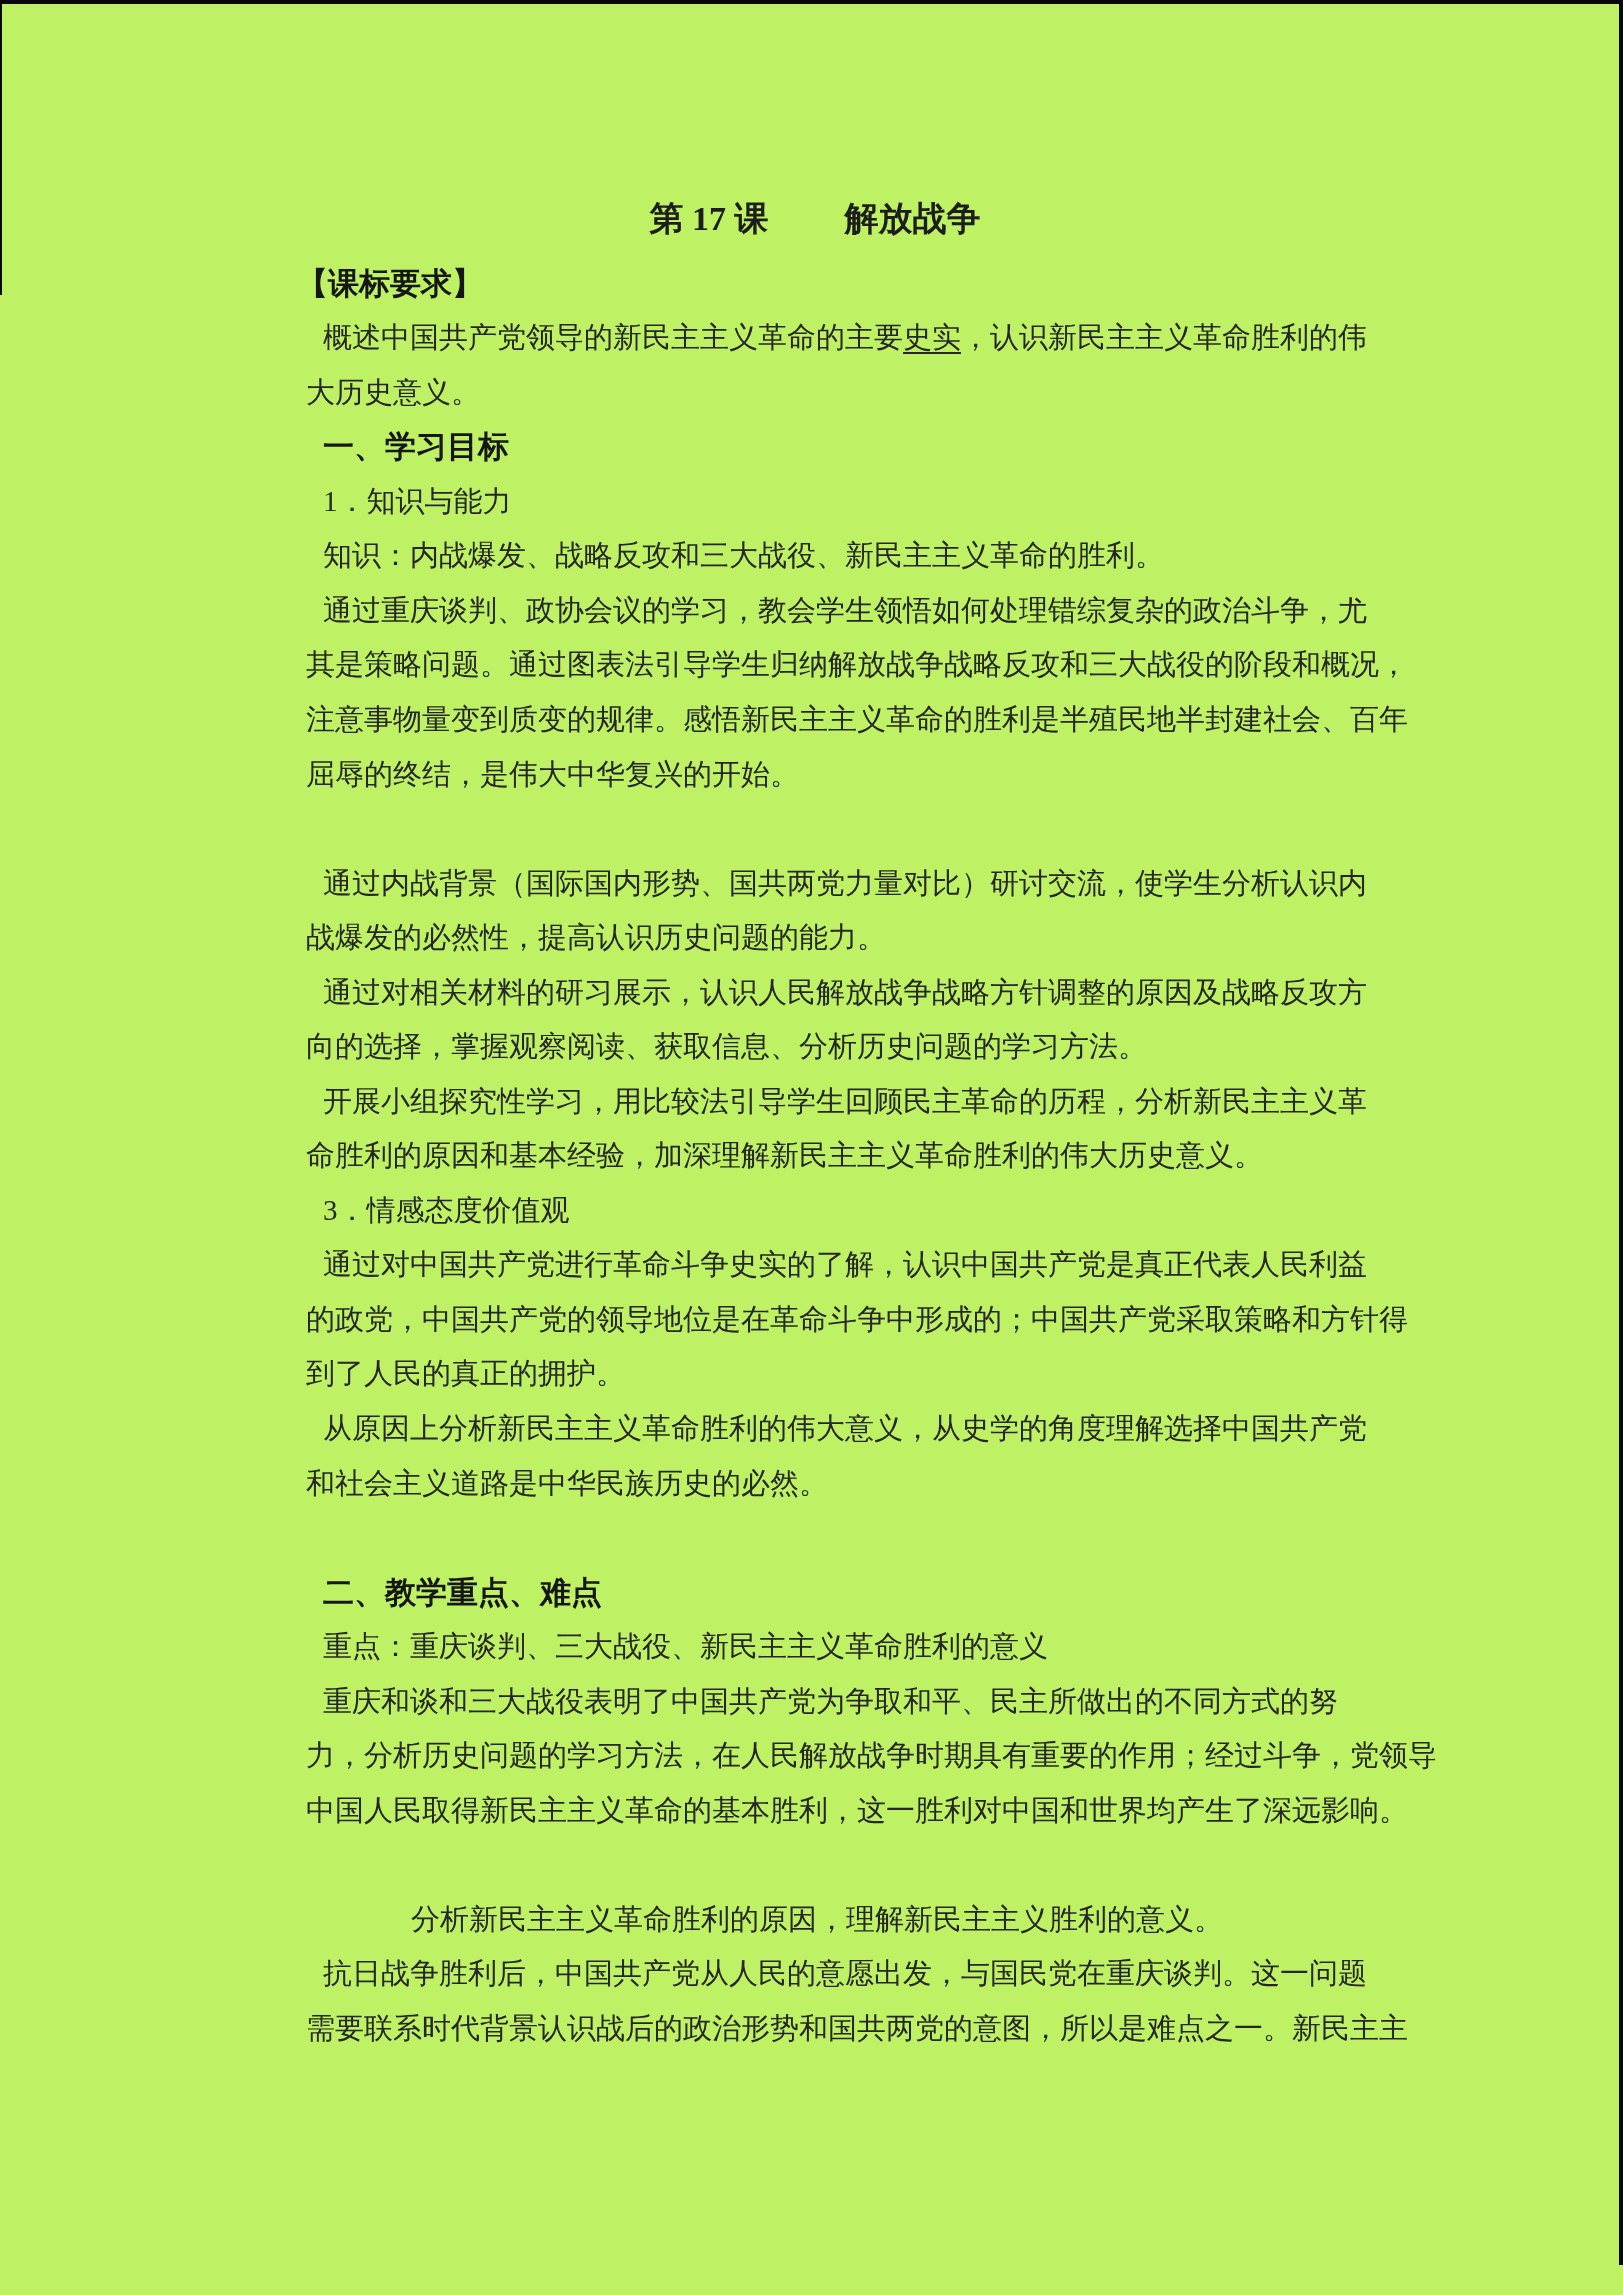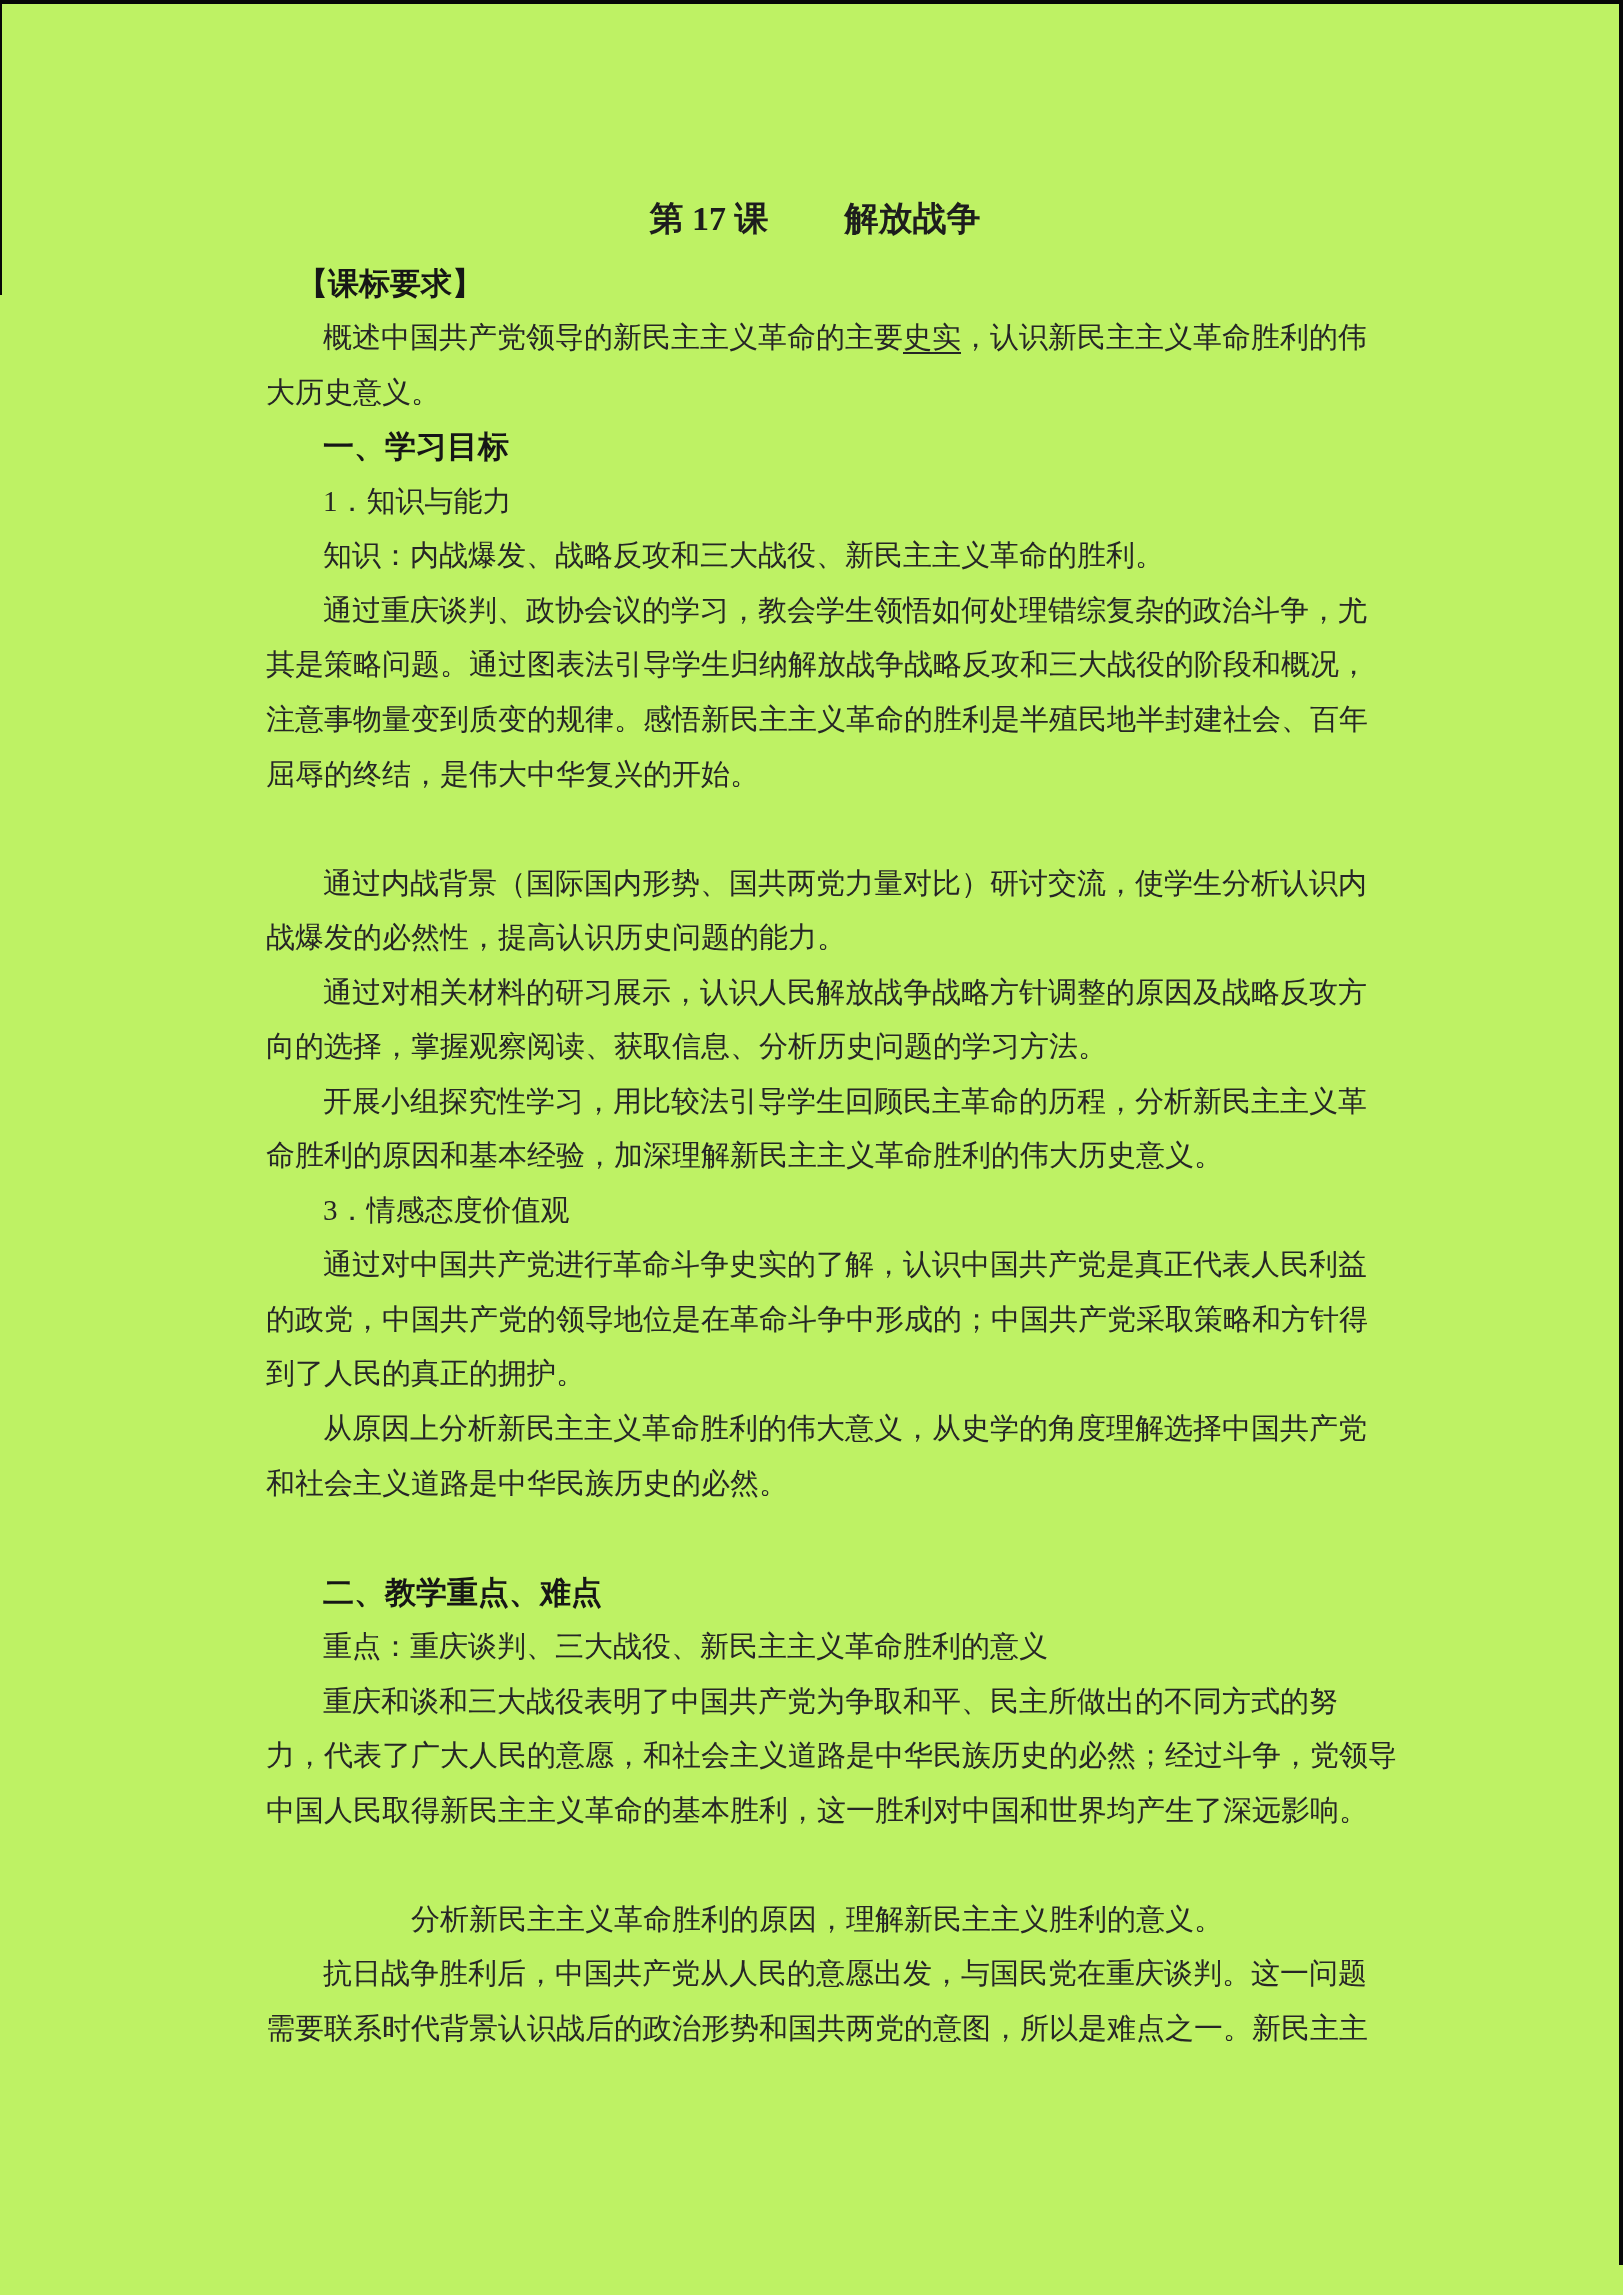--- a/index.html
+++ b/index.html
@@ -65,7 +65,7 @@
     text-indent: 31px;
   }
   .indent2 { text-indent: 57px; }
-  .indent0 { text-indent: 0; }
+  .indent0 { text-indent: 0; margin-left: 40px; }
   .indent5 { text-indent: 145px; }
   .u {
     text-decoration: underline;

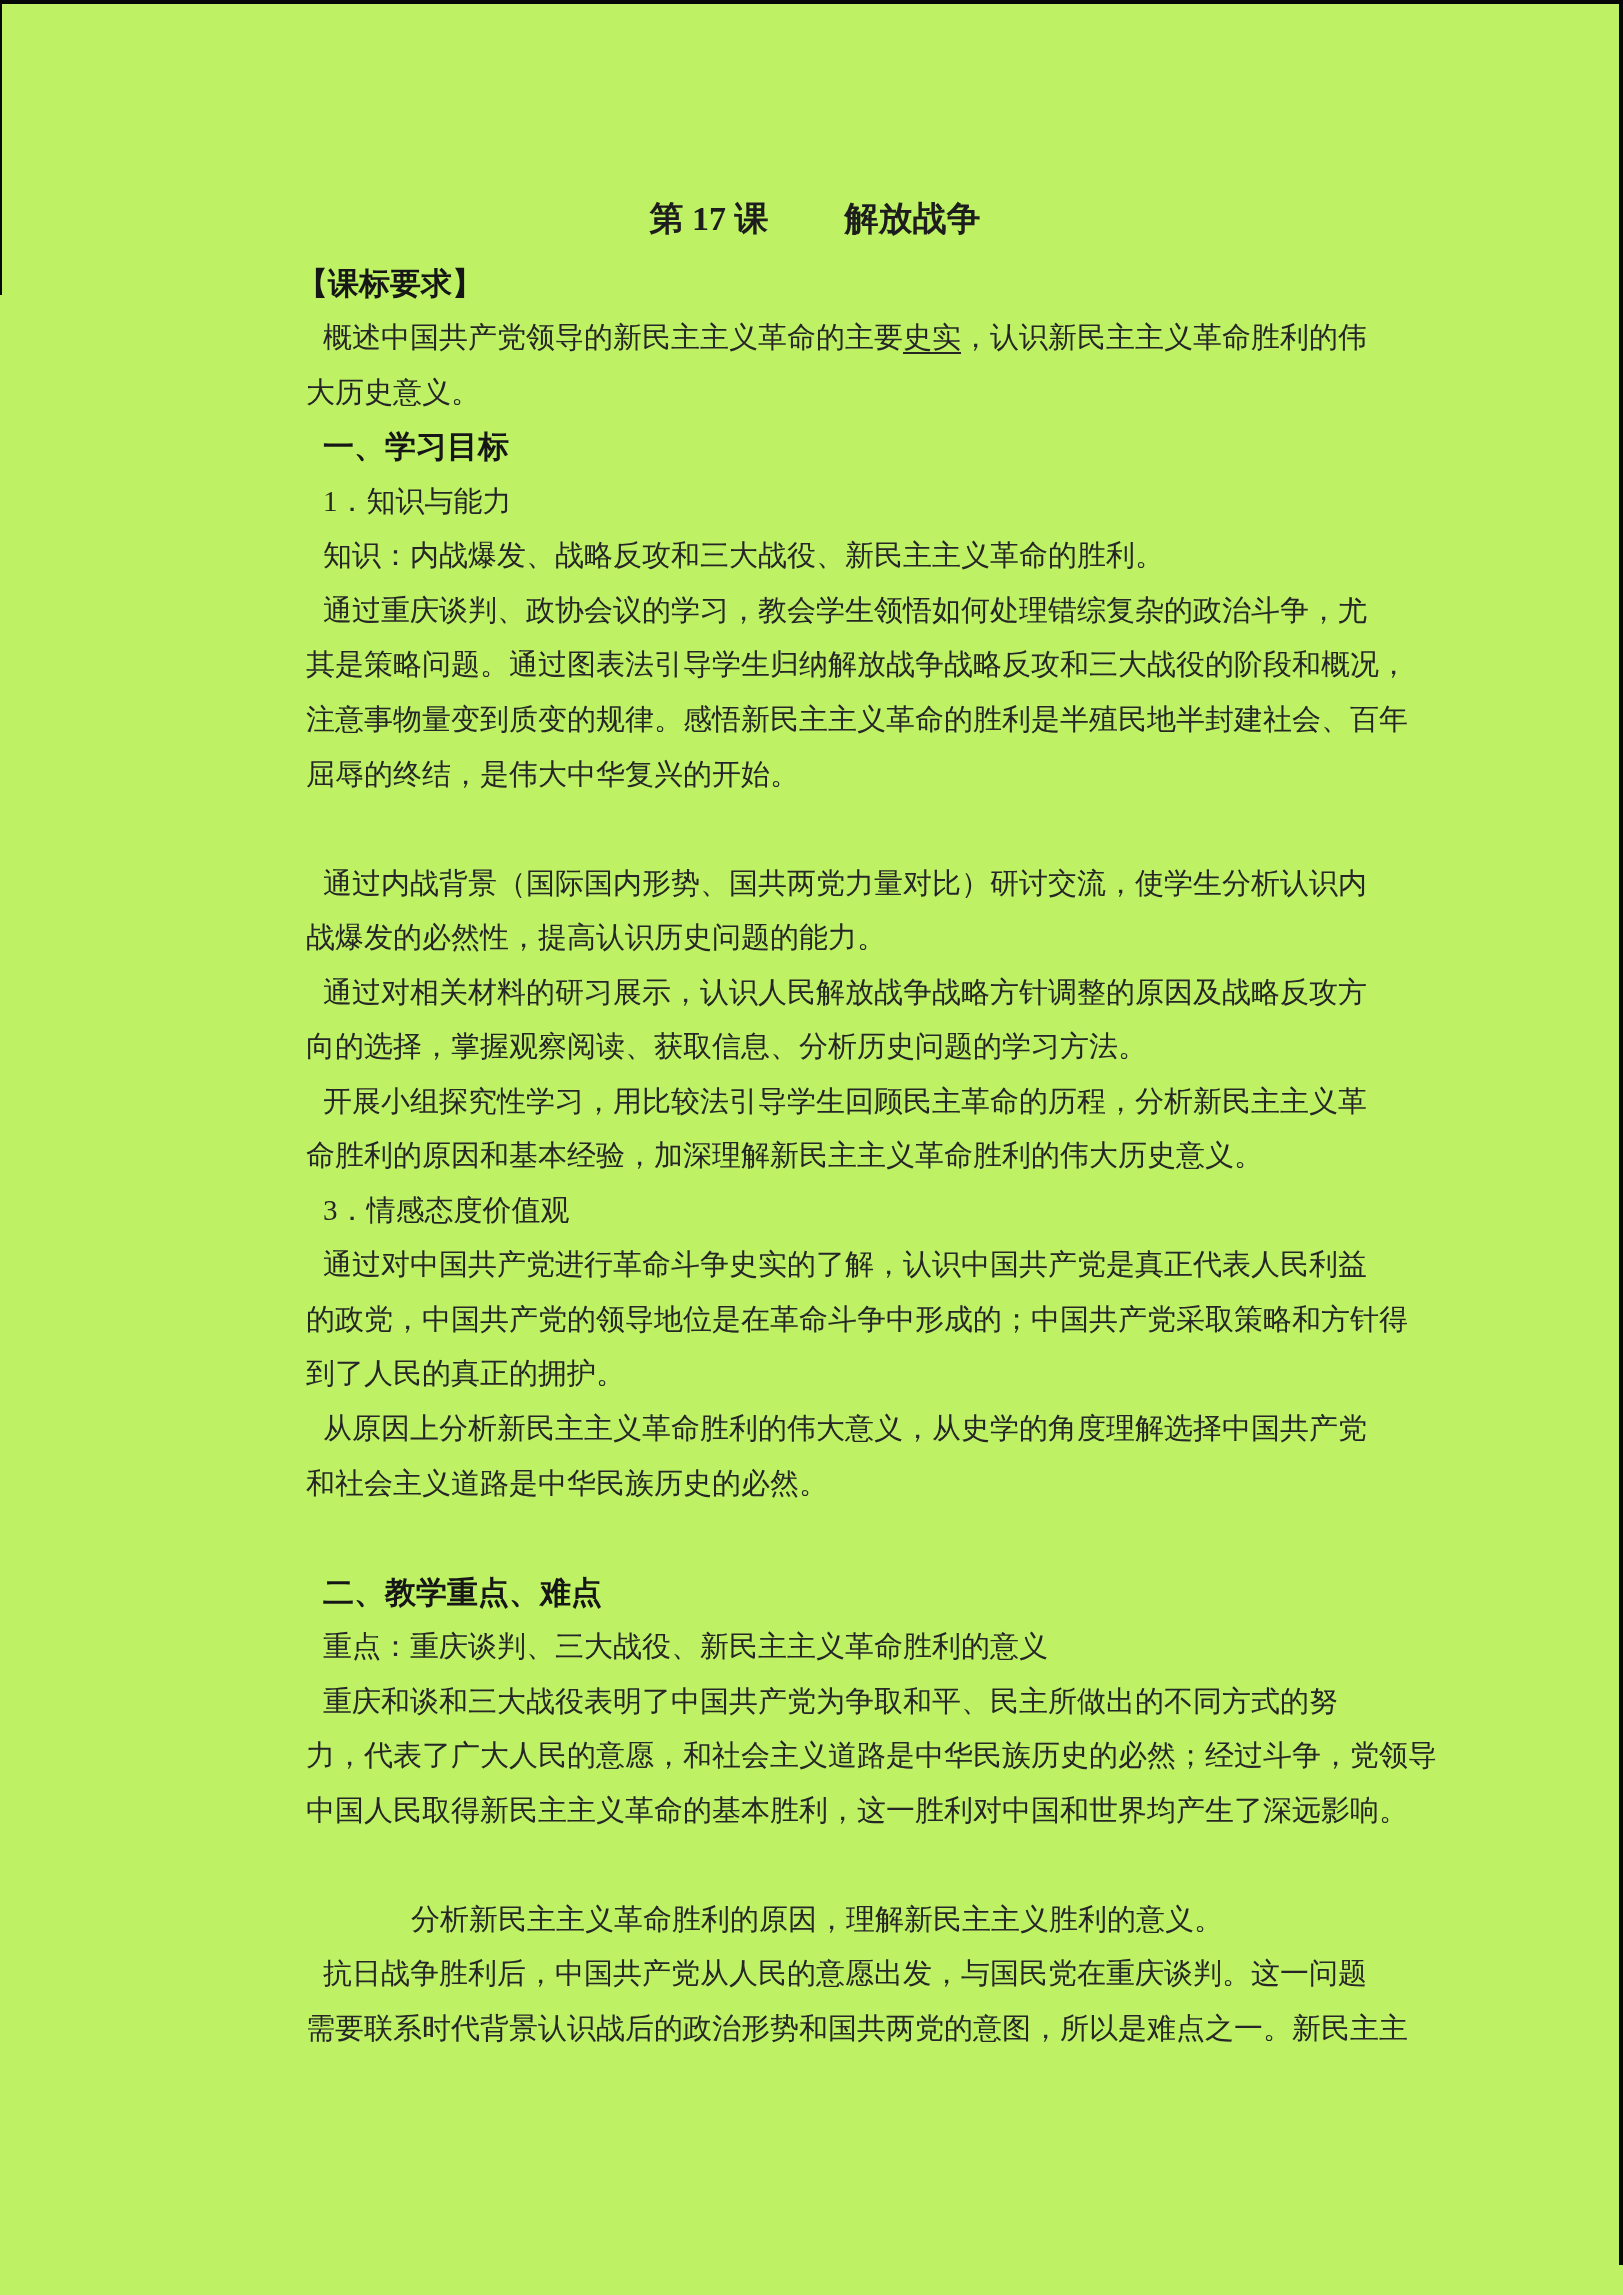--- a/index.html
+++ b/index.html
@@ -115,7 +115,7 @@
   <div class="line indent2 heading-bold" style="top:1565px">二、教学重点、难点</div>
   <div class="line indent2" style="top:1619px">重点：重庆谈判、三大战役、新民主主义革命胜利的意义</div>
   <div class="line indent2" style="top:1674px">重庆和谈和三大战役表明了中国共产党为争取和平、民主所做出的不同方式的努</div>
-  <div class="line indent0" style="top:1728px">力，代表了广大人民的意愿，和社会主义道路是中华民族历史的必然；经过斗争，党领导</div>
+  <div class="line indent0" style="top:1728px">力，分析历史问题的学习方法，在人民解放战争时期具有重要的作用；经过斗争，党领导</div>
   <div class="line indent0" style="top:1783px">中国人民取得新民主主义革命的基本胜利，这一胜利对中国和世界均产生了深远影响。</div>
   <div class="line indent5" style="top:1892px">分析新民主主义革命胜利的原因，理解新民主主义胜利的意义。</div>
   <div class="line indent2" style="top:1946px">抗日战争胜利后，中国共产党从人民的意愿出发，与国民党在重庆谈判。这一问题</div>

